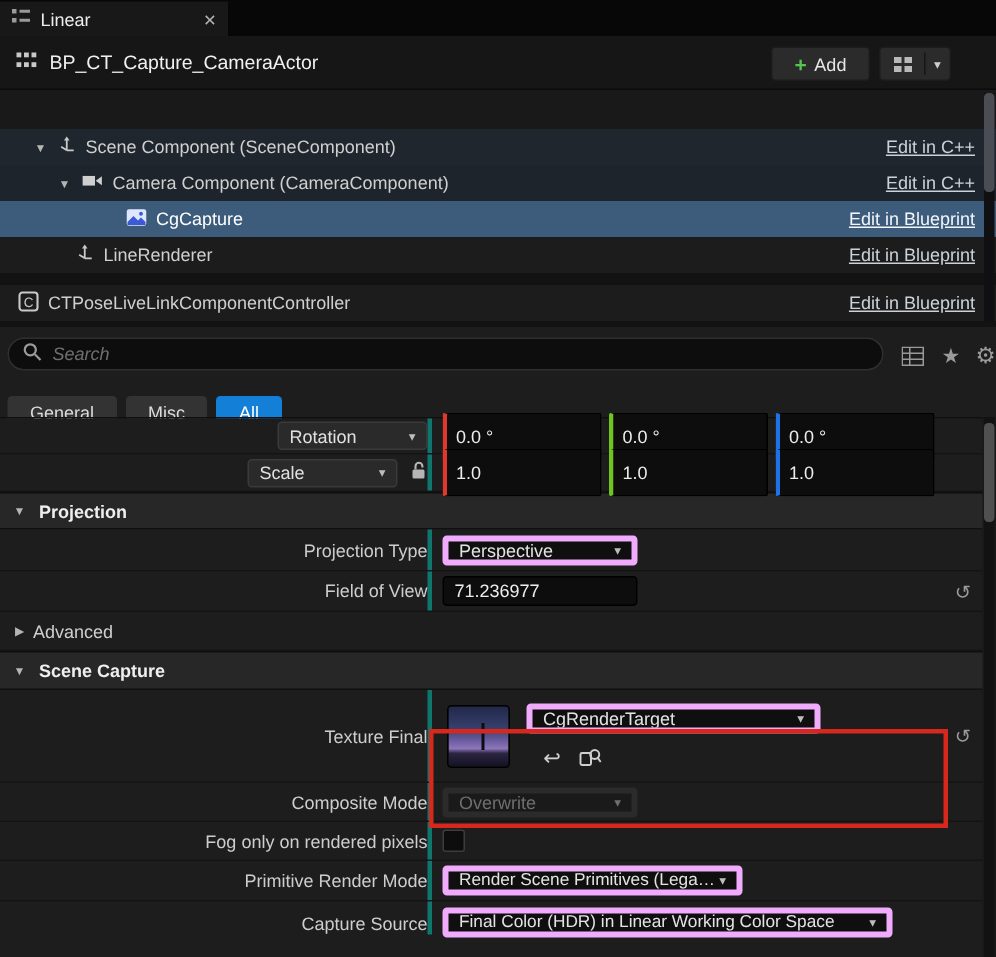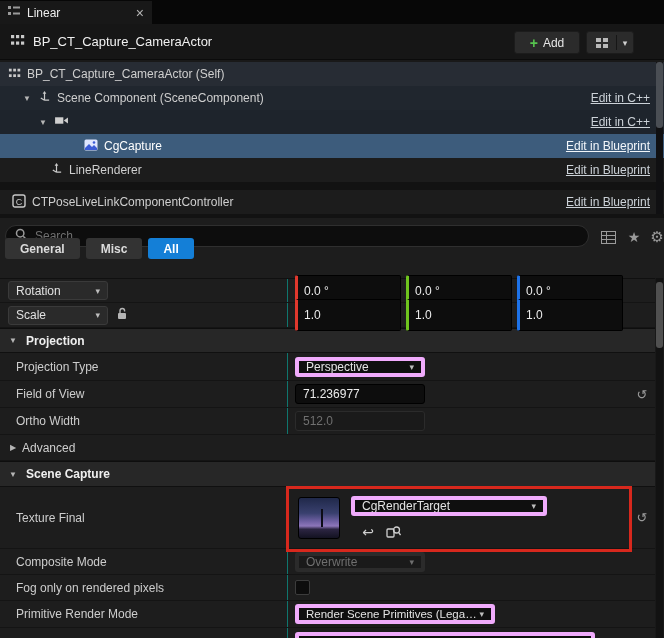--- a/index.html
+++ b/index.html
@@ -145,19 +145,6 @@
     </div>
   </div>
 
-  <div class="trow" style="top:62px;background:#272c34">
-    <span>
-      <svg width="13" height="12" viewBox="0 0 15 14" fill="#c9c9c9">
-          <rect x="1" y="2" width="3.2" height="3.2"></rect>
-          <rect x="6" y="2" width="3.2" height="3.2"></rect>
-          <rect x="11" y="2" width="3.2" height="3.2"></rect>
-          <rect x="1" y="8.5" width="3.2" height="3.2"></rect>
-          <rect x="6" y="8.5" width="3.2" height="3.2"></rect>
-          <rect x="11" y="8.5" width="3.2" height="3.2"></rect>
-        </svg>
-    </span>
-    <span>BP_CT_Capture_CameraActor (Self)</span>
-  </div>
 
   <div class="trow" style="top:86px;background:#20262e;padding-left:22px">
     <span class="exp">▼</span>

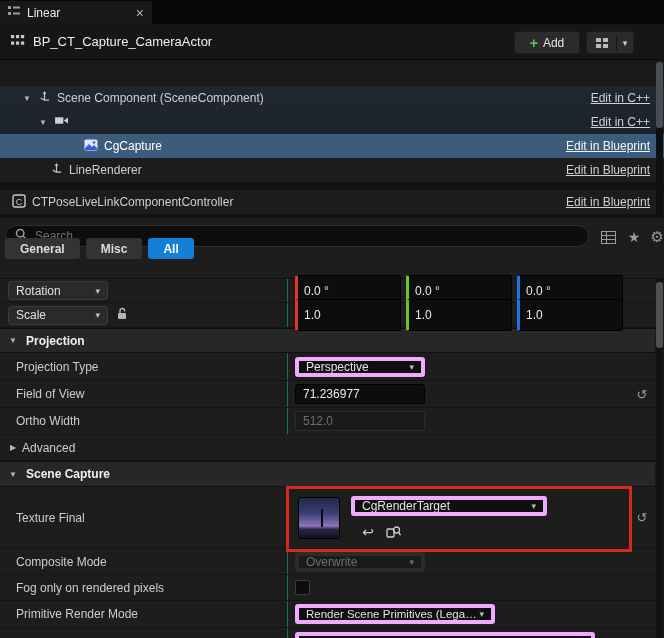--- a/index.html
+++ b/index.html
@@ -166,6 +166,7 @@
           <path d="M10.5 6 L15 2.8 V9.2 Z" fill="#cfcfcf"></path>
         </svg>
     </span>
+    <span>Camera Component (CameraComponent)</span>
     <span class="tlink">Edit in C++</span>
   </div>
 

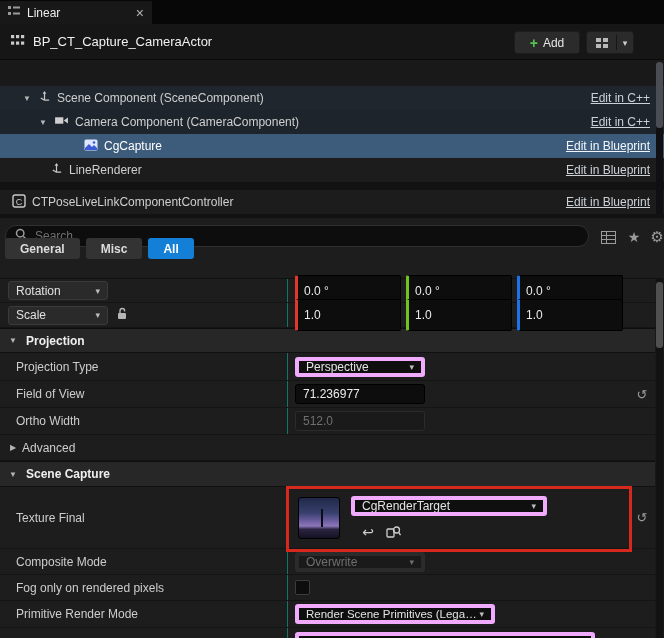--- a/index.html
+++ b/index.html
@@ -41,7 +41,7 @@
                border:1px solid #2f2f2f; border-radius:11px; display:flex; align-items:center;
                gap:7px; padding:0 9px; }
   .searchbar input { flex:1; background:transparent; border:none; outline:none; color:#bbbbbb;
-                     font-family:"Liberation Sans",sans-serif; font-size:12px; }
+                     font-family:"Liberation Sans",sans-serif; font-size:12px;font-style:italic; }
   .searchbar input::placeholder { color:#6f6f6f; }
   .sicon { position:absolute; top:228px; width:18px; height:18px; display:flex; align-items:center;
            justify-content:center; color:#9a9a9a; cursor:pointer; }

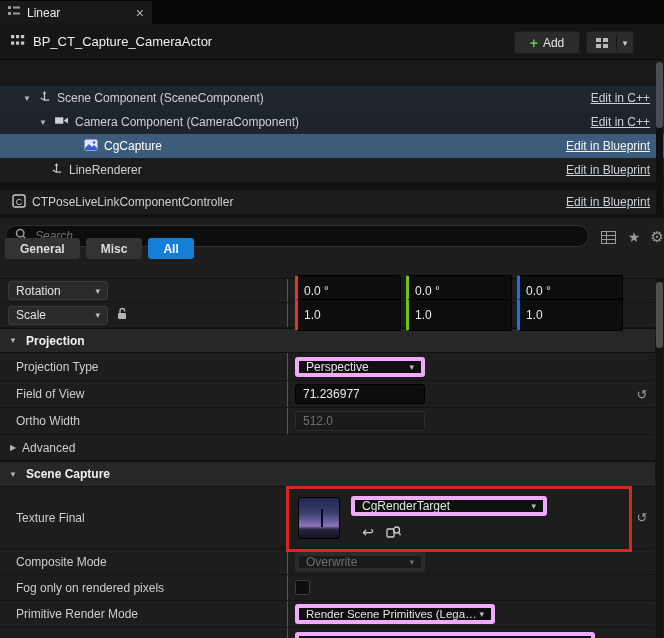--- a/index.html
+++ b/index.html
@@ -46,7 +46,7 @@
   .sicon { position:absolute; top:228px; width:18px; height:18px; display:flex; align-items:center;
            justify-content:center; color:#9a9a9a; cursor:pointer; }
   .sicon.glyph { font-size:14px; }
-  .filters { position:absolute; left:5px; top:238px; display:flex; gap:6px;font-weight:bold; }
+  .filters { position:absolute; left:5px; top:264px; display:flex; gap:6px; }
   .fbtn { height:21px; padding:0 15px; background:#333333; border-radius:3px; display:flex;
           align-items:center; color:#dcdcdc; cursor:pointer; }
   .fbtn.active { background:#147fd7; color:#ffffff; }

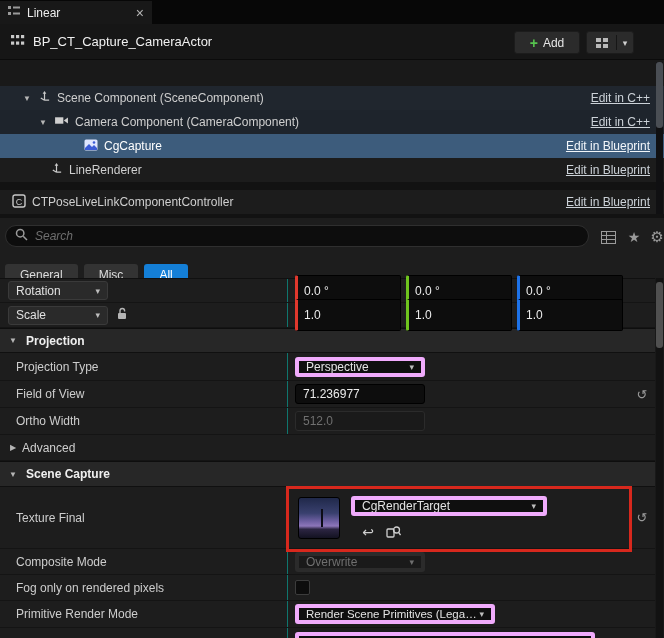--- a/index.html
+++ b/index.html
@@ -53,8 +53,8 @@
   
   .props { position:absolute; left:0; top:278px; width:655px; border-top:1px solid #101010; }
   .prow { display:flex; background:#1d1d1d; border-bottom:1px solid #141414; }
-  .plabel { width:288px; border-right:1px solid #0f766e; display:flex; align-items:center;
-            padding-left:16px; color:#cdcdcd; }
+  .plabel { width:288px; border-right:3px solid #0f766e; display:flex; align-items:center;
+            padding-left:16px; color:#cdcdcd;justify-content:flex-end; }
   .plabel.tight { padding-left:8px; }
   .pvalue { flex:1; display:flex; align-items:center; padding-left:7px; gap:5px; position:relative; }
   .preset { width:26px; display:flex; align-items:center; justify-content:center; color:#9a9a9a;

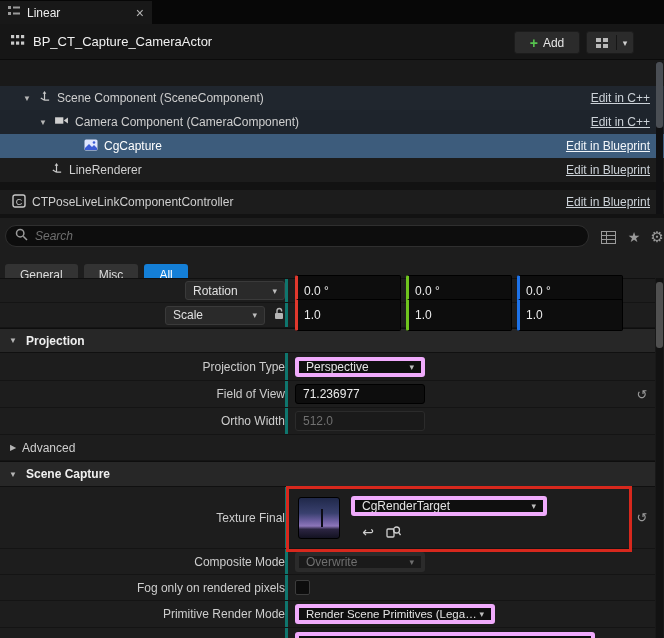--- a/index.html
+++ b/index.html
@@ -316,17 +316,6 @@
       <div class="preset">↺</div>
     </div>
 
-    <div class="prow" style="height:27px">
-      <div class="plabel">
-          <span>Ortho Width</span>
-        </div>
-      <div class="pvalue">
-        <div class="numfield disabled">
-            <span>512.0</span>
-          </div>
-      </div>
-      <div class="preset"></div>
-    </div>
 
     <div class="prow" style="height:26px;padding-left:8px;align-items:center;display:flex">
       <span class="exp">▶</span>

